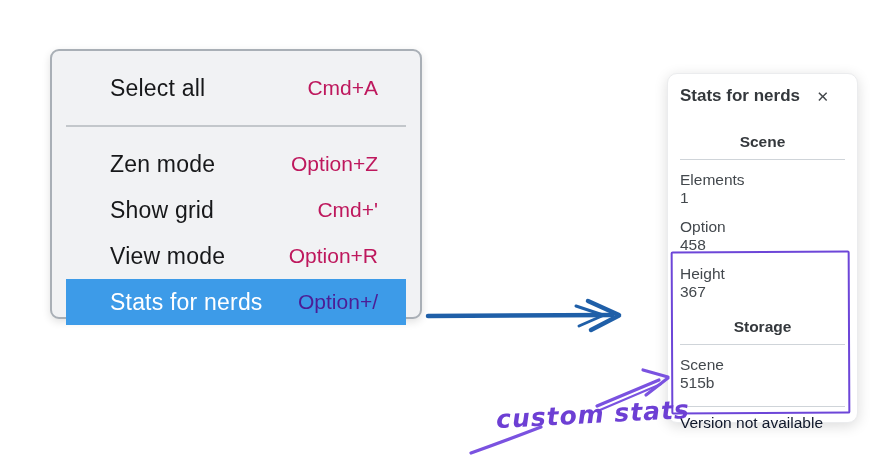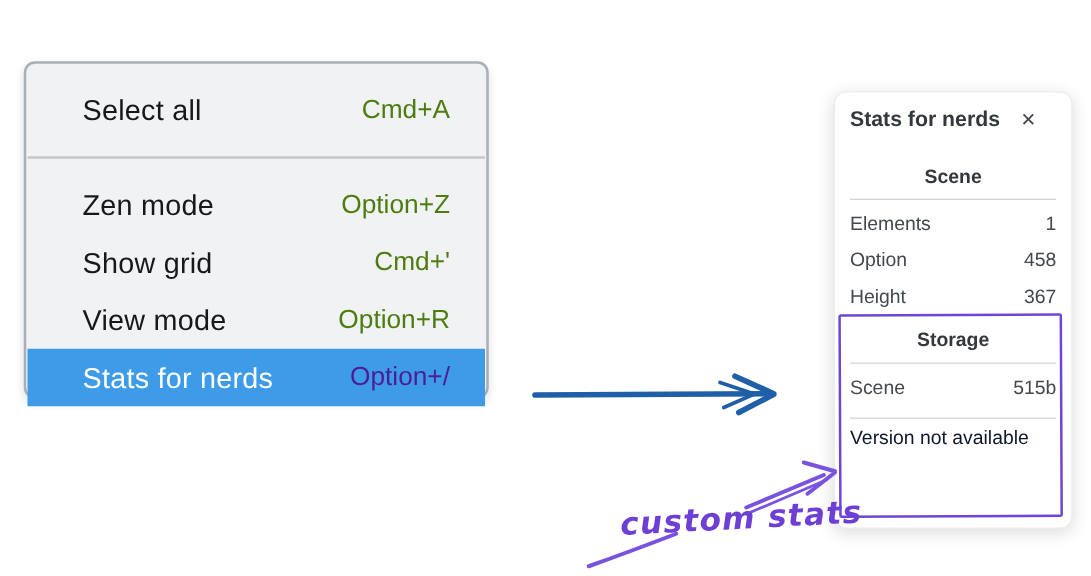--- a/index.html
+++ b/index.html
@@ -16,13 +16,13 @@
   
   .context-menu {
     position: absolute;
-    left: 19px; top: 49px;
+    left: 50px; top: 49px;
     width: 372px; height: 270px;
     background: #f1f2f4;
     border: 2px solid #a9afb6;
     border-radius: 9px;
     box-shadow: 0 3px 8px rgba(0,0,0,0.12);
-    padding: 14px 1px;
+    padding: 14px 14px;
   }
   .menu-item {
     height: 46px;

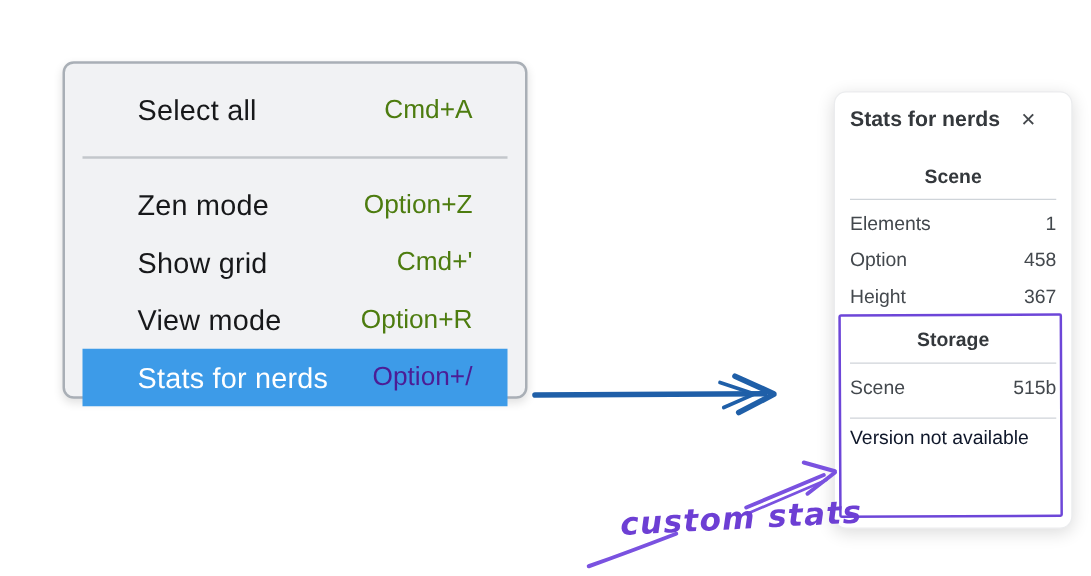--- a/index.html
+++ b/index.html
@@ -39,7 +39,7 @@
   }
   .menu-item .shortcut {
     font-size: 21px;
-    color: #4d7c0f;
+    color: #be185d;
   }
   .menu-item.selected { background: #3d9be8; }
   .menu-item.selected .label { color: #ffffff; }

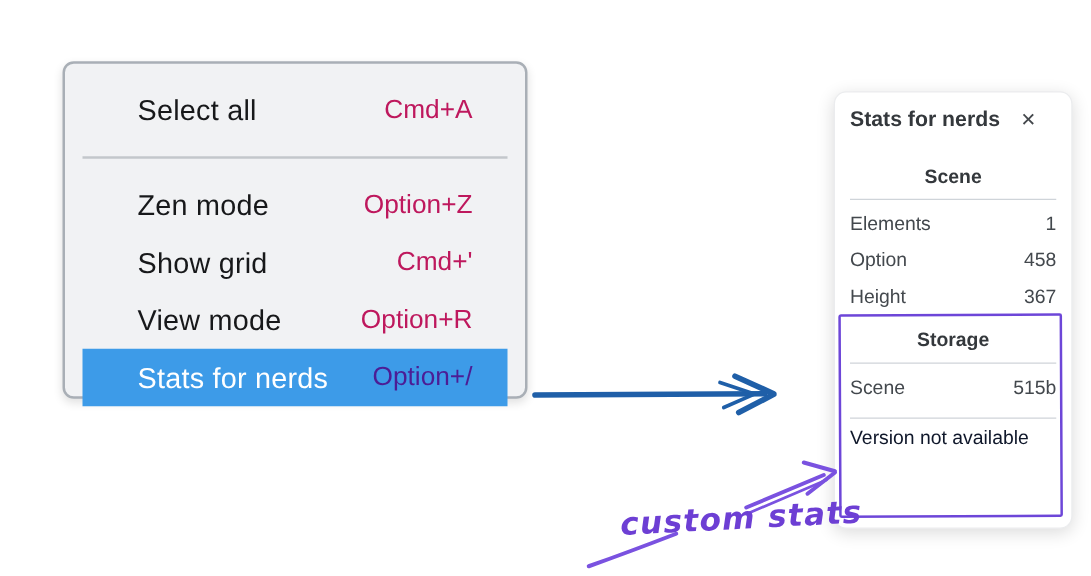--- a/index.html
+++ b/index.html
@@ -106,6 +106,7 @@
     font-size: 15.5px;
     margin-top: 11px;
     color: #43484d;
+    flex-direction: column;
   }
   .version-note {
     font-size: 15.5px;

